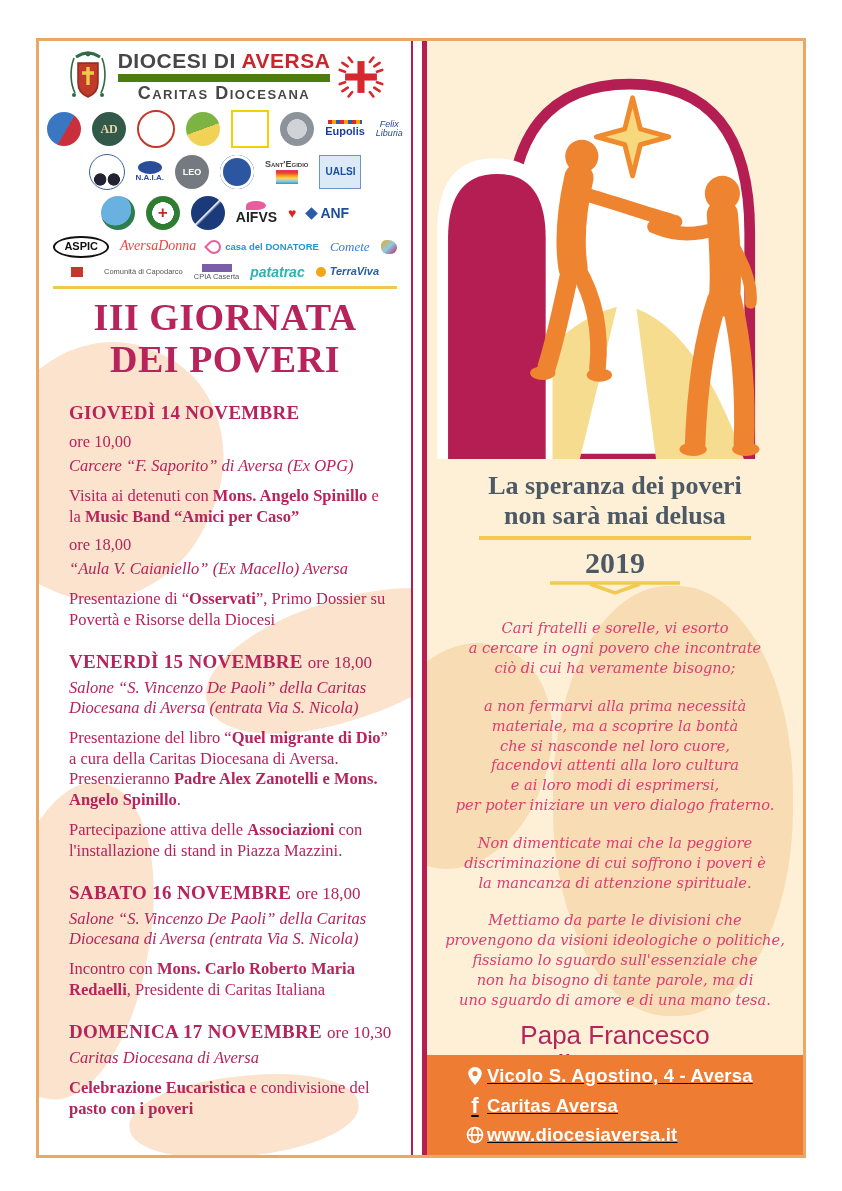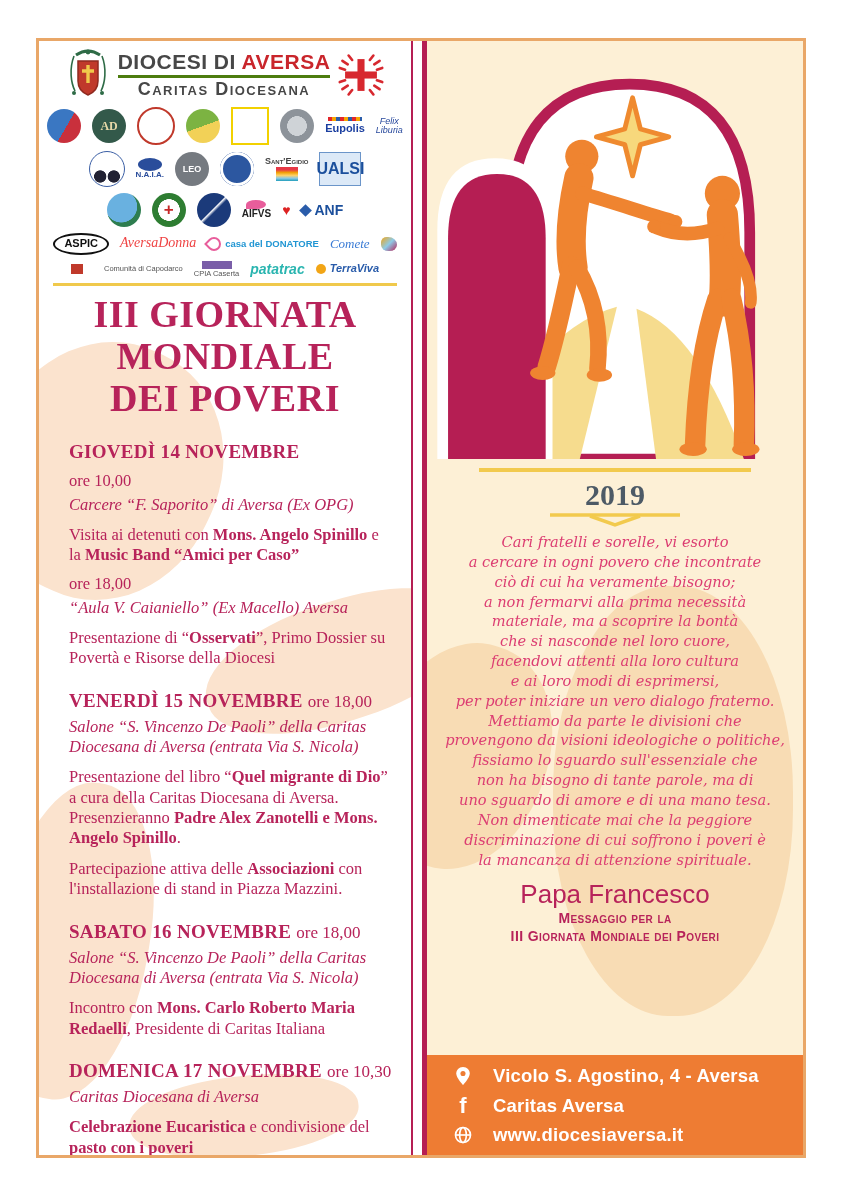--- a/index.html
+++ b/index.html
@@ -17,7 +17,7 @@
   .dio-header{display:flex;align-items:center;justify-content:center;gap:8px;margin-top:4px;}
   .dio-titles{text-align:center;font-family:"Liberation Sans",sans-serif;color:#474747;}
   .dio-title{font-size:21px;font-weight:bold;letter-spacing:.5px;
-             border-bottom:3px solid #4d7c0f;padding-bottom:1px;white-space:nowrap;}
+             border-bottom:8px solid #4d7c0f;padding-bottom:1px;white-space:nowrap;}
   .dio-title .accent{color:#c9252b;}
   .dio-sub{font-size:18px;font-weight:bold;font-variant:small-caps;letter-spacing:1.5px;margin-top:1px;}
   

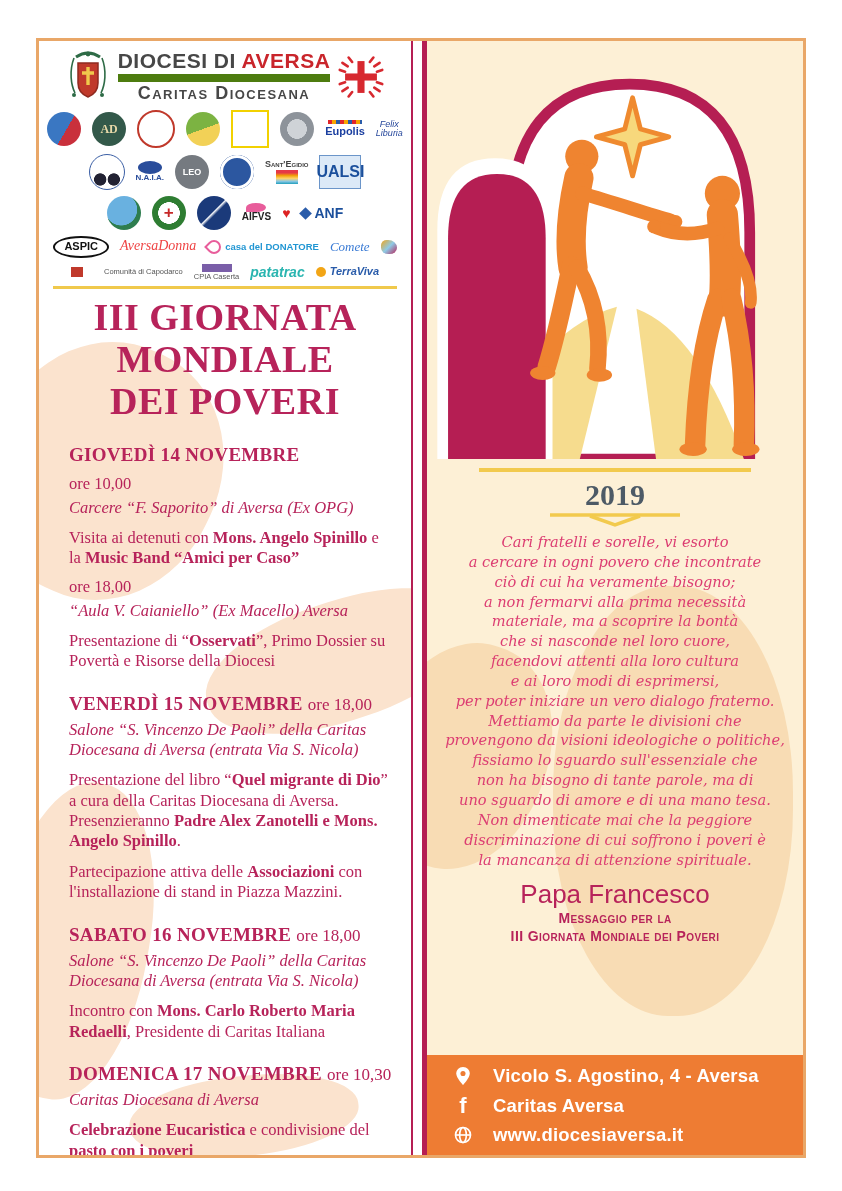--- a/index.html
+++ b/index.html
@@ -135,7 +135,7 @@
             <span>Sant'Egidio</span>
             <span class="rain"></span>
           </span>
-        <span class="lgt" style="background:#dce9f7;border:1px solid #6b95c9;width:40px;height:32px;justify-content:center;color:#1b4f9c;font-size:16px;font-weight:bold;">
+        <span class="lgt" style="background:#dce9f7;border:1px solid #6b95c9;width:40px;height:32px;justify-content:center;color:#1b4f9c;font-size:10px;font-weight:bold;">
             <span>UALSI</span>
           </span>
       </div>

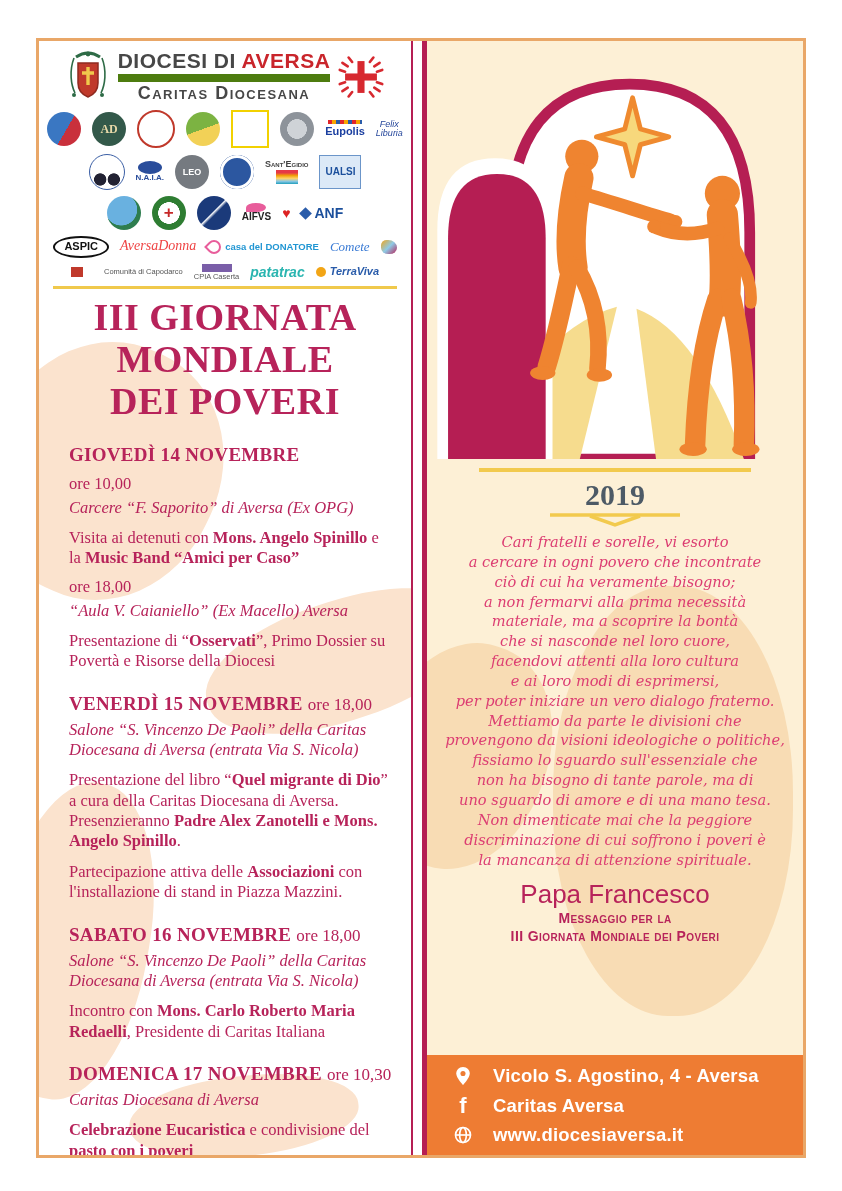--- a/index.html
+++ b/index.html
@@ -143,7 +143,7 @@
         <span class="lgc" style="background:radial-gradient(circle at 42% 40%,#69b1e0 55%,#2e7d4f 57%);"></span>
         <span class="lgc" style="background:radial-gradient(#fff 44%,#2e7d32 46%);color:#c62828;font-size:17px;">+</span>
         <span class="lgc" style="background:linear-gradient(135deg,#1b3a7a 46%,#fff 48%,#1b3a7a 54%);"></span>
-        <span class="lgt" style="color:#222;font-size:10px;font-weight:bold;">
+        <span class="lgt" style="color:#222;font-size:14px;font-weight:bold;">
             <span style="width:20px;height:9px;background:#e85d9b;border-radius:50% 50% 50% 0;"></span>
             <span>AIFVS</span>
           </span>

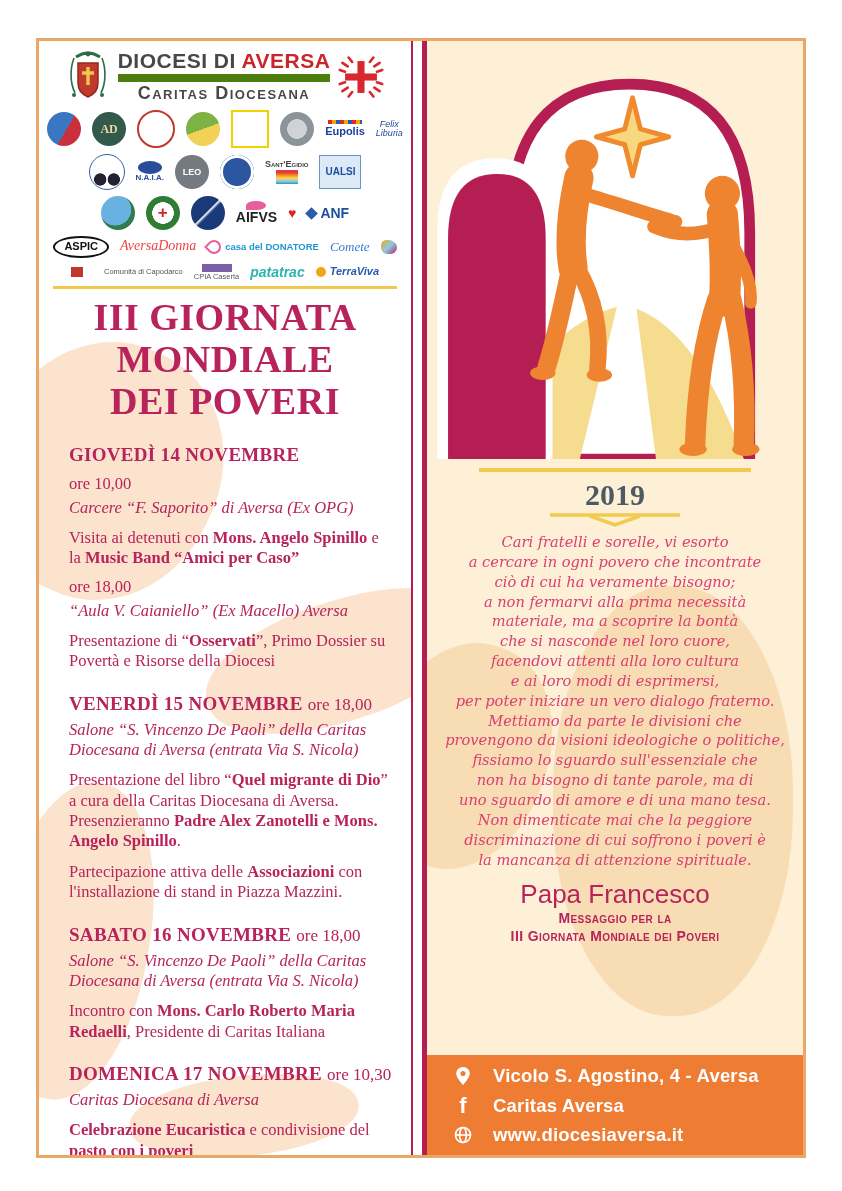--- a/index.html
+++ b/index.html
@@ -193,7 +193,6 @@
 
       <h1 class="main-title">
         <div>III GIORNATA</div>
-        <div>MONDIALE</div>
         <div>DEI POVERI</div>
       </h1>
 

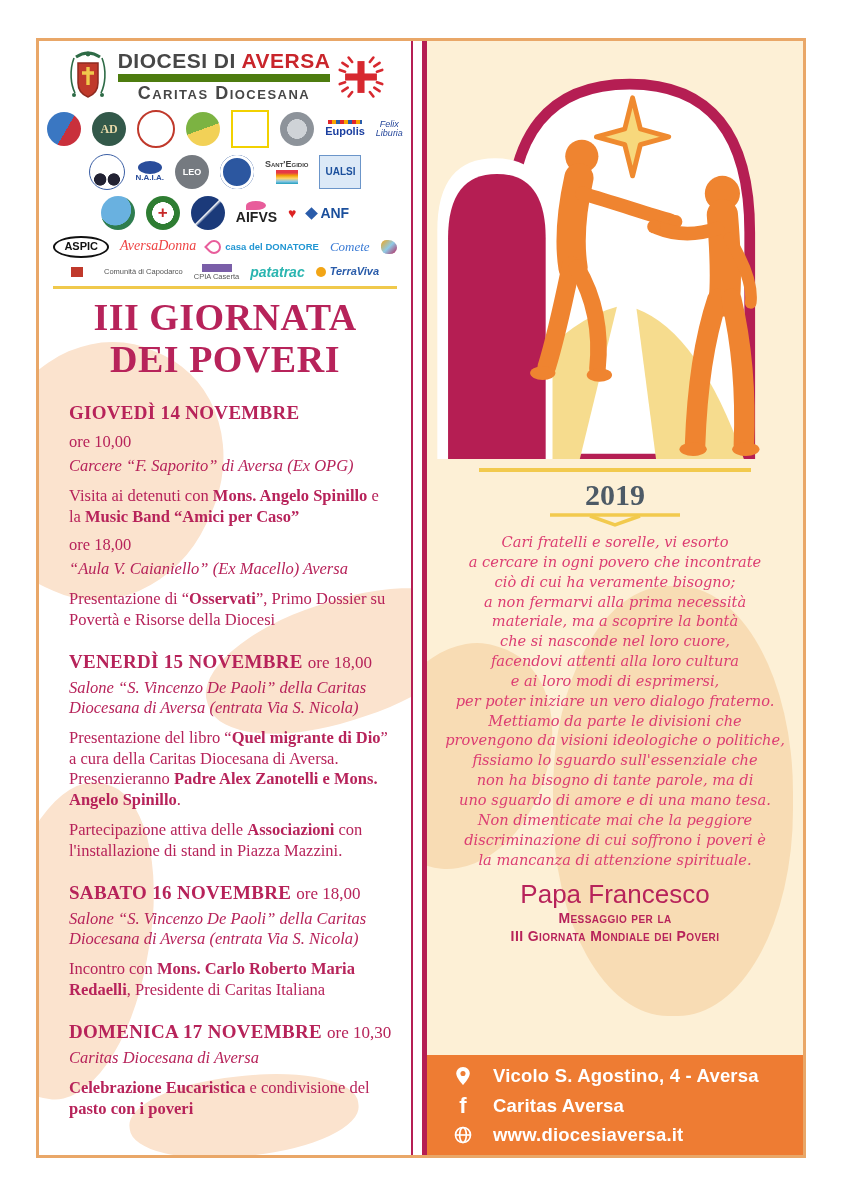--- a/index.html
+++ b/index.html
@@ -271,6 +271,10 @@
         </svg>
       </div>
 
+      <div class="theme">
+        <div>La speranza dei poveri</div>
+        <div>non sarà mai delusa</div>
+      </div>
       <div class="theme-rule"></div>
       <div class="year">2019</div>
       <svg width="150" height="16" viewBox="0 0 150 16">

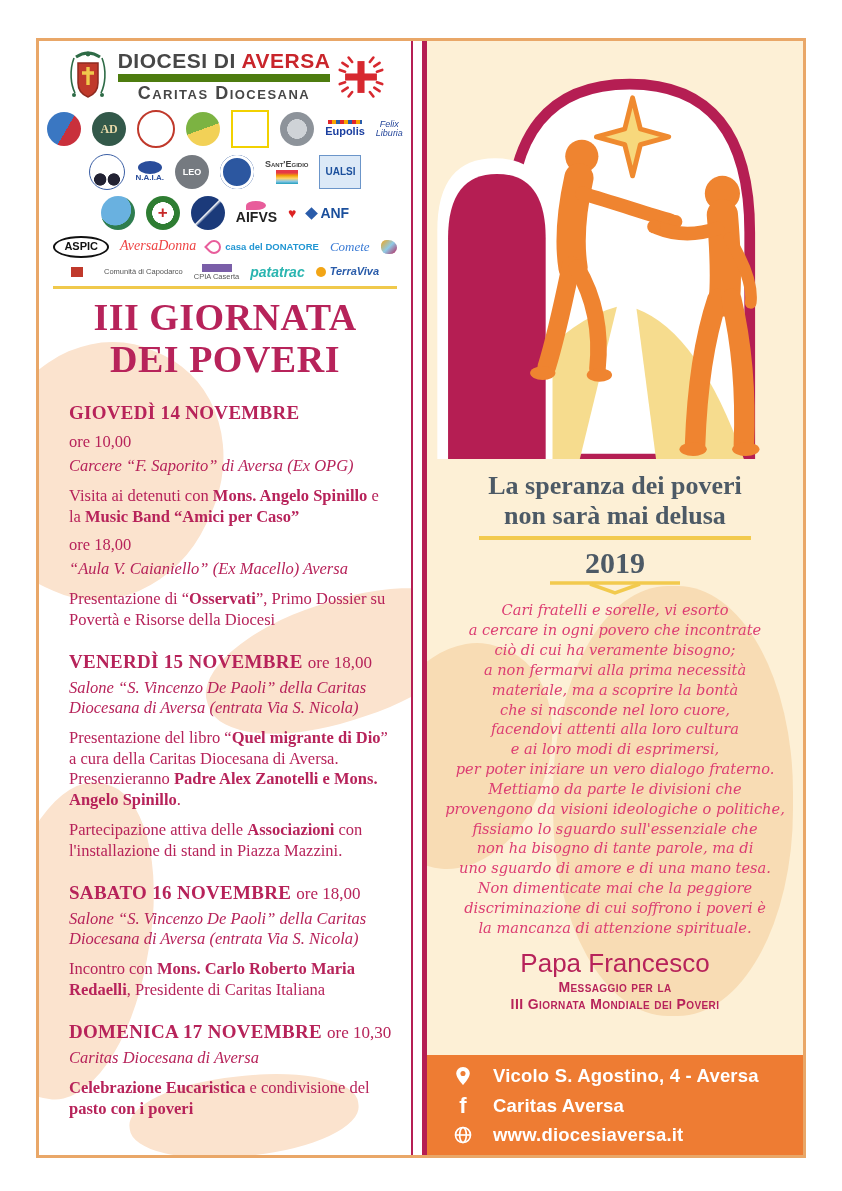--- a/index.html
+++ b/index.html
@@ -51,7 +51,7 @@
   .theme-rule{width:272px;height:4px;background:#f2ca4e;margin:5px auto 4px;}
   .year{font-size:30px;font-weight:bold;color:#4d5a66;margin-top:6px;}
   .quote{white-space:pre-line;font-family:"DejaVu Serif",serif;font-style:italic;
-         font-size:14.6px;line-height:1.36;color:#dc3d72;margin:0 14px 0;}
+         font-size:14.6px;line-height:1.36;color:#dc3d72;margin:18px 14px 0;}
   .papa{font-family:"Liberation Sans",sans-serif;font-weight:normal;font-size:26px;
         color:#b7235a;margin-top:10px;}
   .msg{font-family:"Liberation Sans",sans-serif;font-weight:bold;font-variant:small-caps;

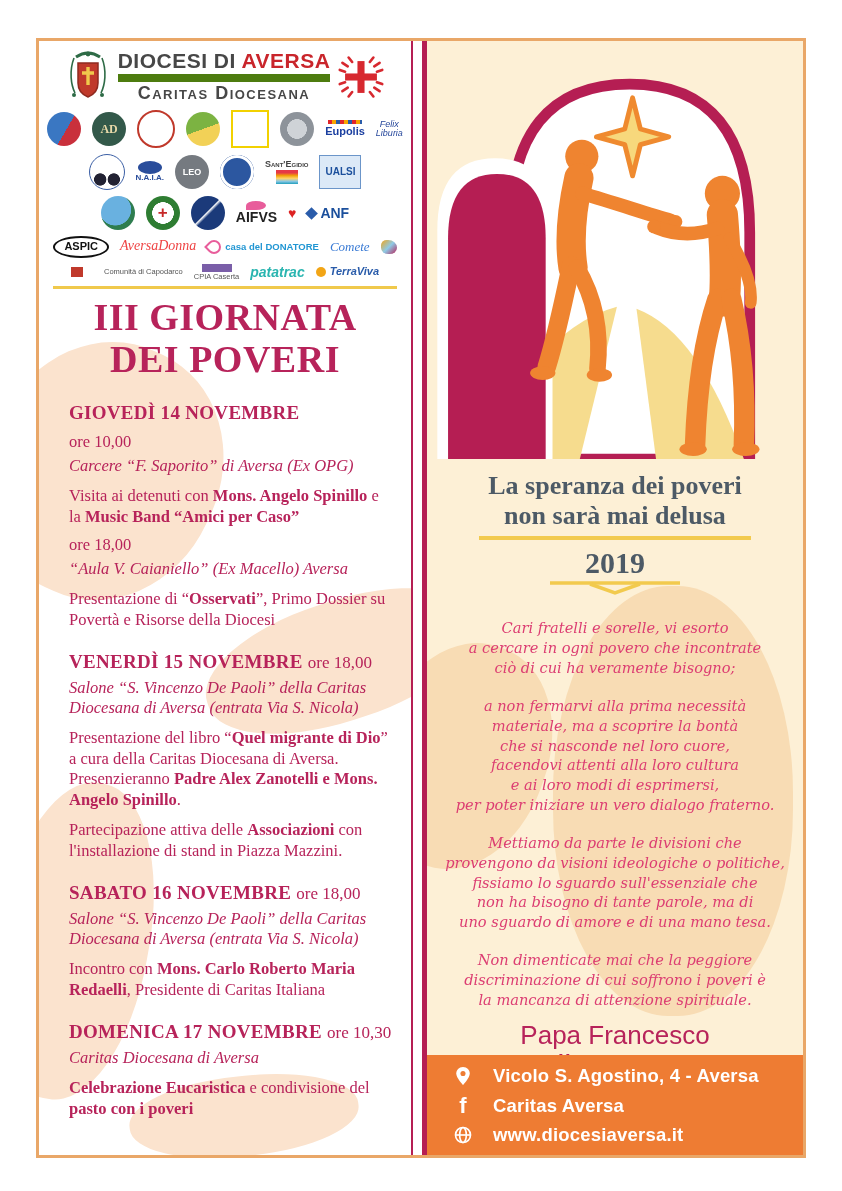--- a/index.html
+++ b/index.html
@@ -291,14 +291,14 @@
 facendovi attenti alla loro cultura
 e ai loro modi di esprimersi,
 per poter iniziare un vero dialogo fraterno.</p>
+      <p class="quote">Non dimenticate mai che la peggiore
+discriminazione di cui soffrono i poveri è
+la mancanza di attenzione spirituale.</p>
       <p class="quote">Mettiamo da parte le divisioni che
 provengono da visioni ideologiche o politiche,
 fissiamo lo sguardo sull'essenziale che
 non ha bisogno di tante parole, ma di
 uno sguardo di amore e di una mano tesa.</p>
-      <p class="quote">Non dimenticate mai che la peggiore
-discriminazione di cui soffrono i poveri è
-la mancanza di attenzione spirituale.</p>
 
       <div class="papa">Papa Francesco</div>
       <div class="msg">

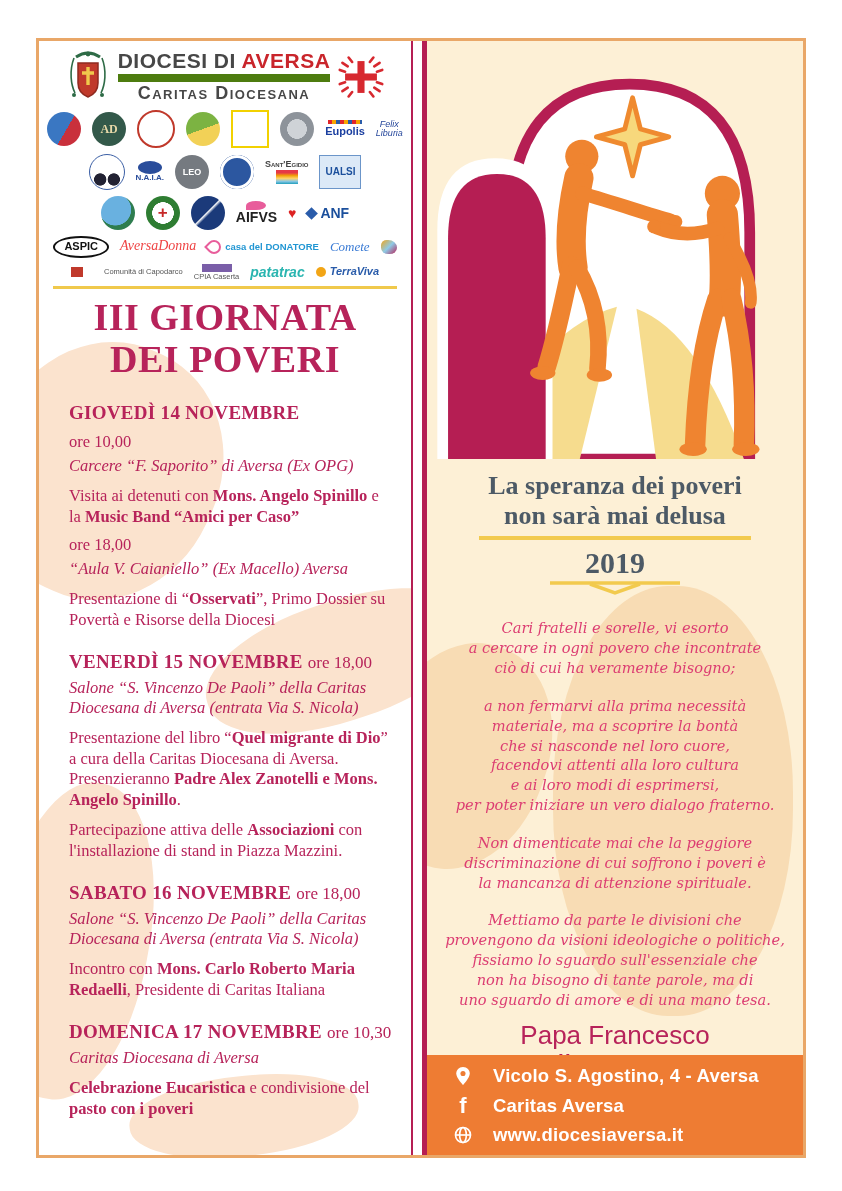--- a/index.html
+++ b/index.html
@@ -59,7 +59,7 @@
   
   .footer{position:absolute;left:0;right:0;bottom:0;height:100px;background:#ee7c33;
           display:flex;flex-direction:column;justify-content:center;gap:7px;z-index:2;}
-  .f-row{display:flex;align-items:center;gap:18px;padding-left:24px;}
+  .f-row{display:flex;align-items:center;padding-left:36px;text-decoration:underline;}
   .f-ico{width:24px;display:inline-flex;justify-content:center;flex:none;}
   .f-txt{font-family:"Liberation Sans",sans-serif;font-weight:bold;font-size:18.5px;
          color:#fff;letter-spacing:.2px;}

